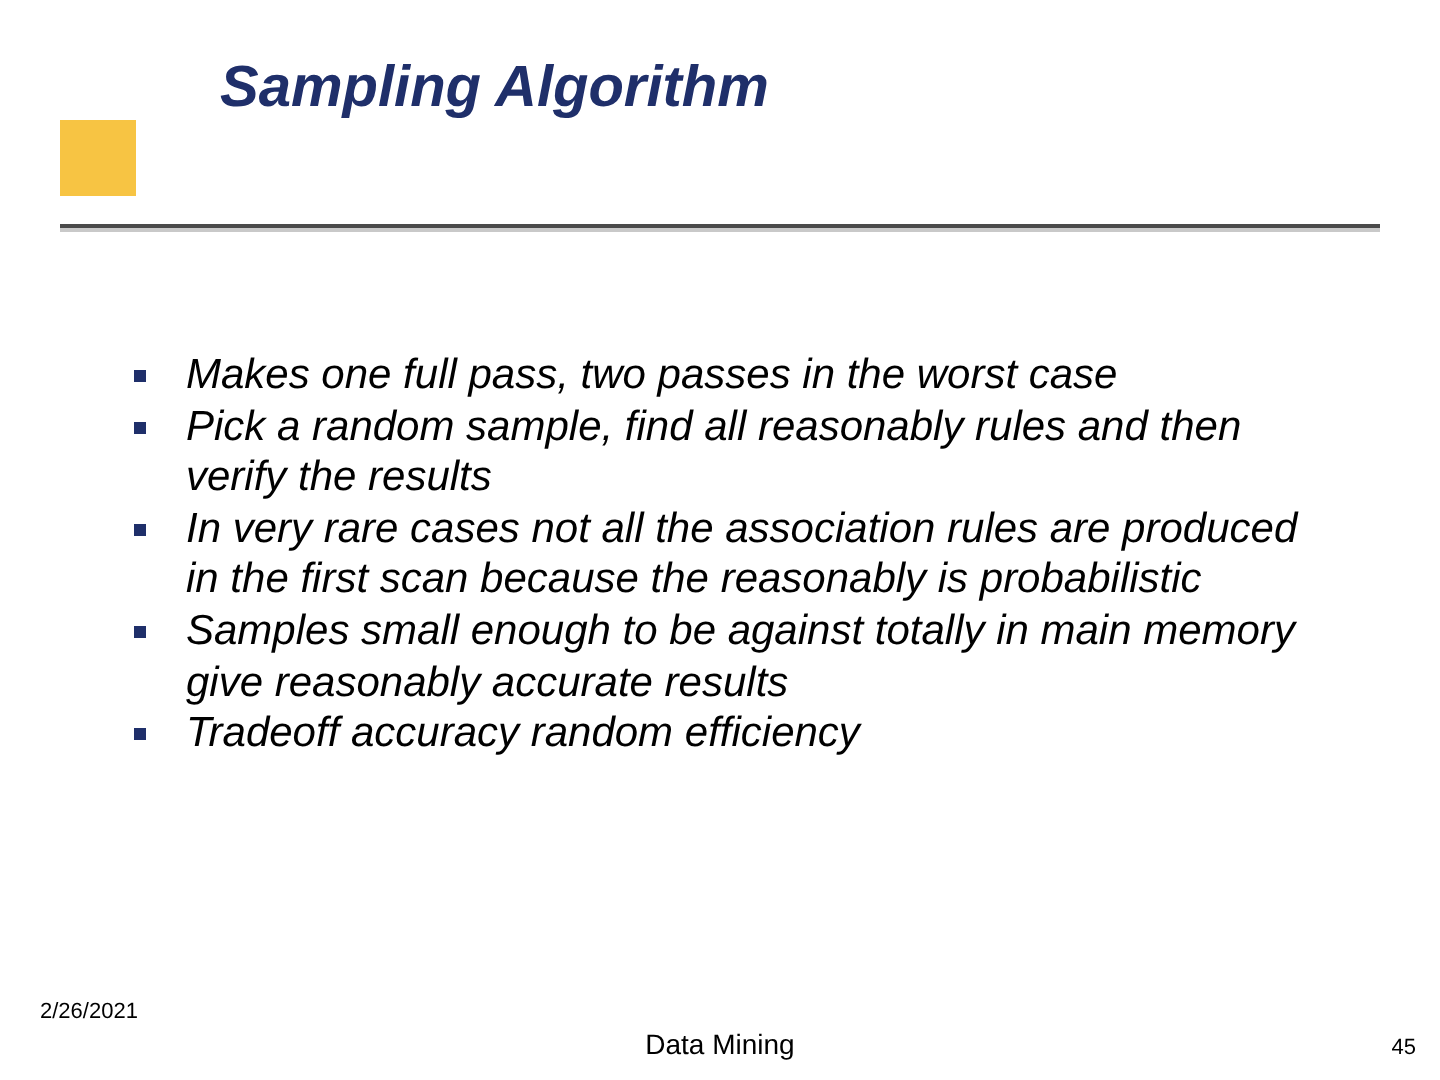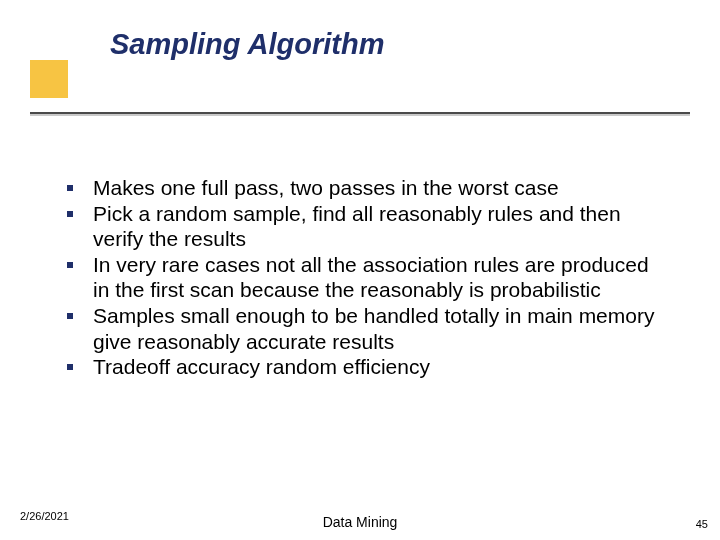--- a/index.html
+++ b/index.html
@@ -69,6 +69,7 @@
     list-style: none;
     margin: 0;
     padding: 0;
+    font-style: italic;
   }
   .bullets li {
     position: relative;

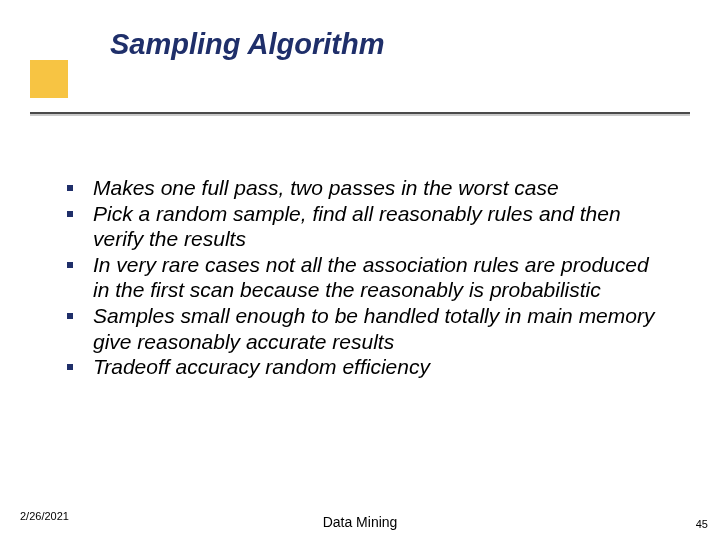--- a/index.html
+++ b/index.html
@@ -137,7 +137,7 @@
       <li>Makes one full pass, two passes in the worst case</li>
       <li>Pick a random sample, find all reasonably rules and then verify the results</li>
       <li>In very rare cases not all the association rules are produced in the first scan because the reasonably is probabilistic</li>
-      <li>Samples small enough to be handled totally in main memory give reasonably accurate results</li>
+      <li>Samples small enough to be against totally in main memory give reasonably accurate results</li>
       <li>Tradeoff  accuracy random efficiency</li>
     </ul>
   </div>

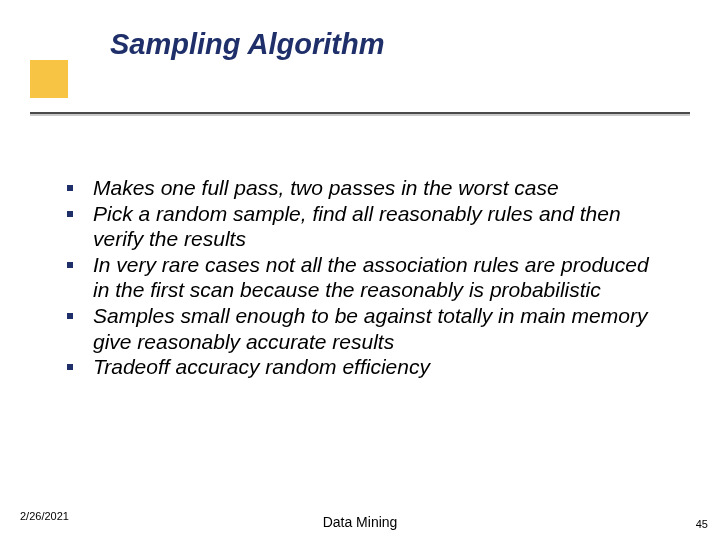--- a/index.html
+++ b/index.html
@@ -99,7 +99,7 @@
   .footer-date {
     position: absolute;
     left: 20px;
-    bottom: 8px;
+    bottom: 18px;
     font-size: 11px;
     color: #000;
   }

